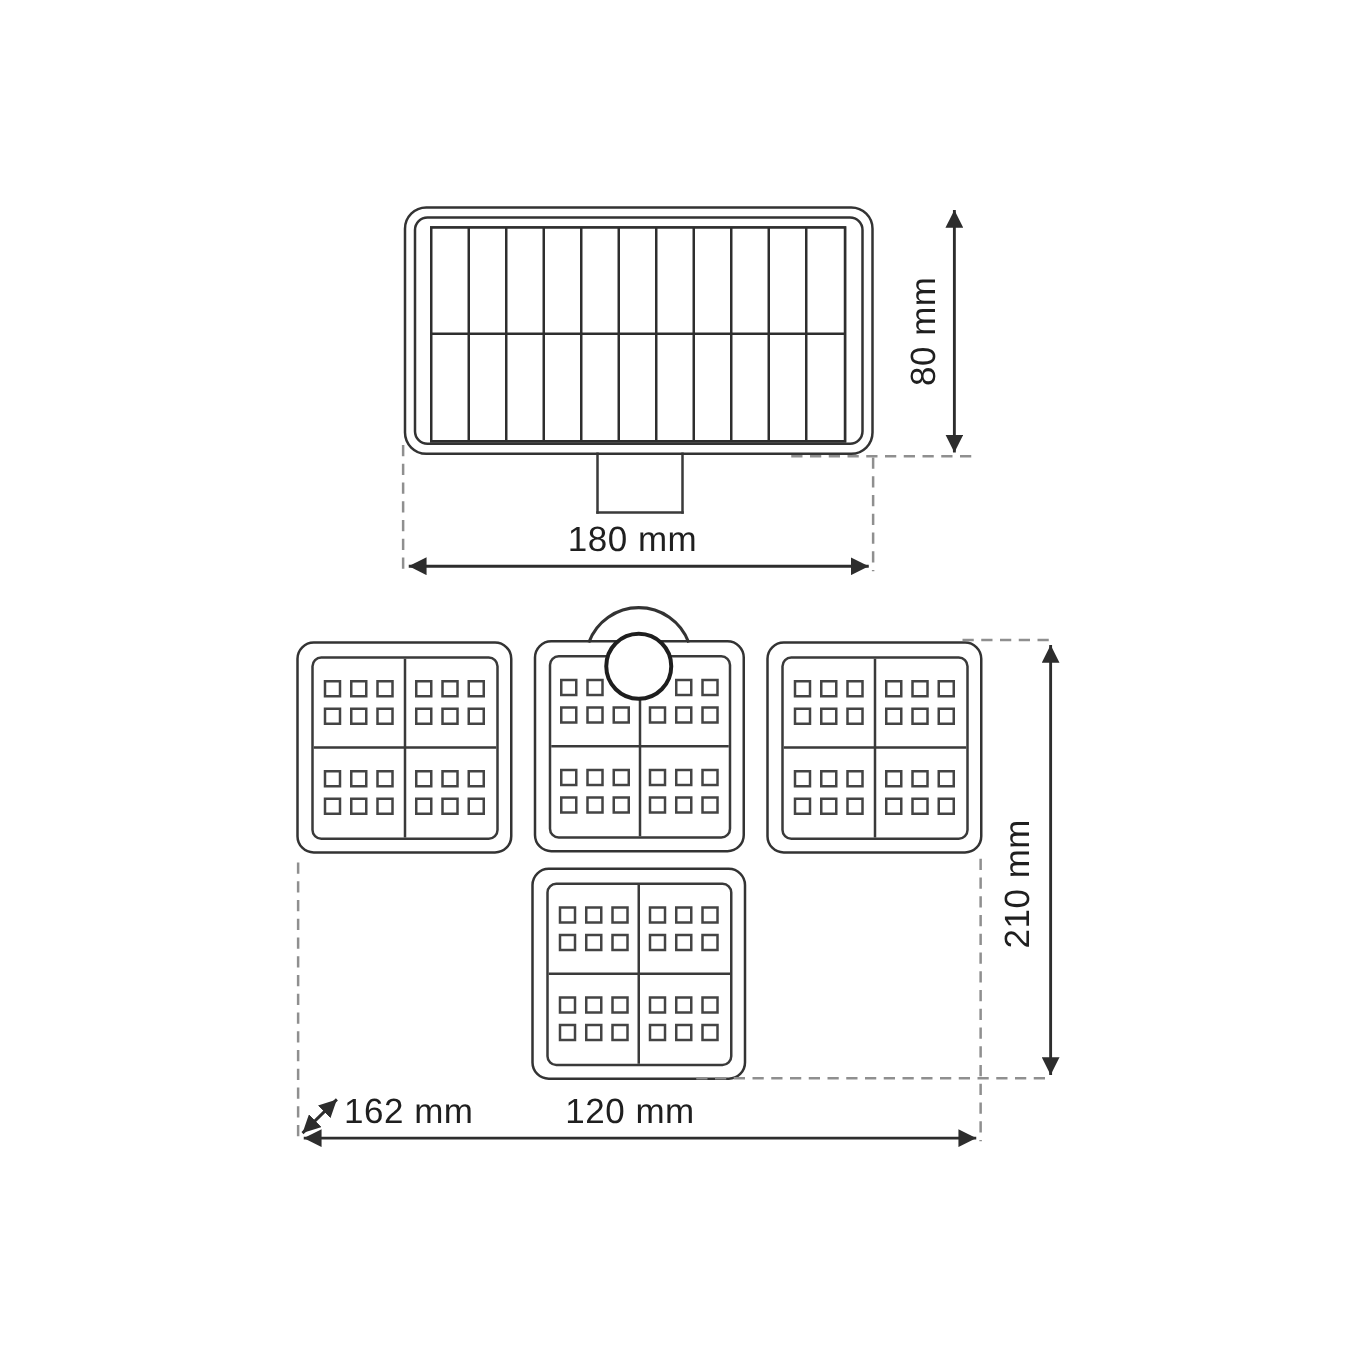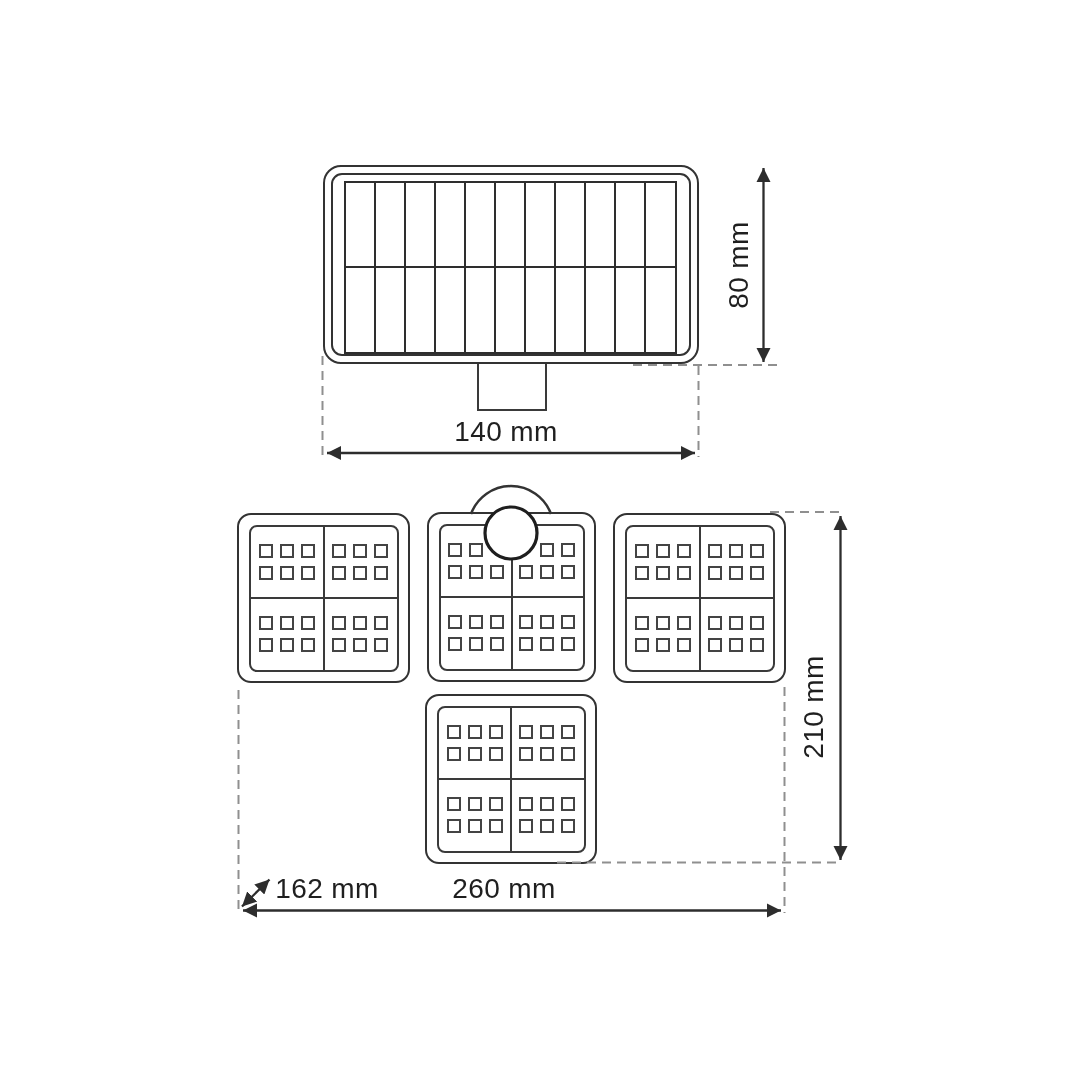--- a/index.html
+++ b/index.html
@@ -285,7 +285,7 @@
     </g>
   </svg>
 
-  <div class="dim-label" style="left:506px;top:432px">140 mm</div>
+  <div class="dim-label" style="left:506px;top:432px">180 mm</div>
   <div class="dim-label vert" style="left:739px;top:265px">80 mm</div>
   <div class="dim-label vert" style="left:814px;top:707px">210 mm</div>
   <div class="dim-label" style="left:504px;top:889px">260 mm</div>

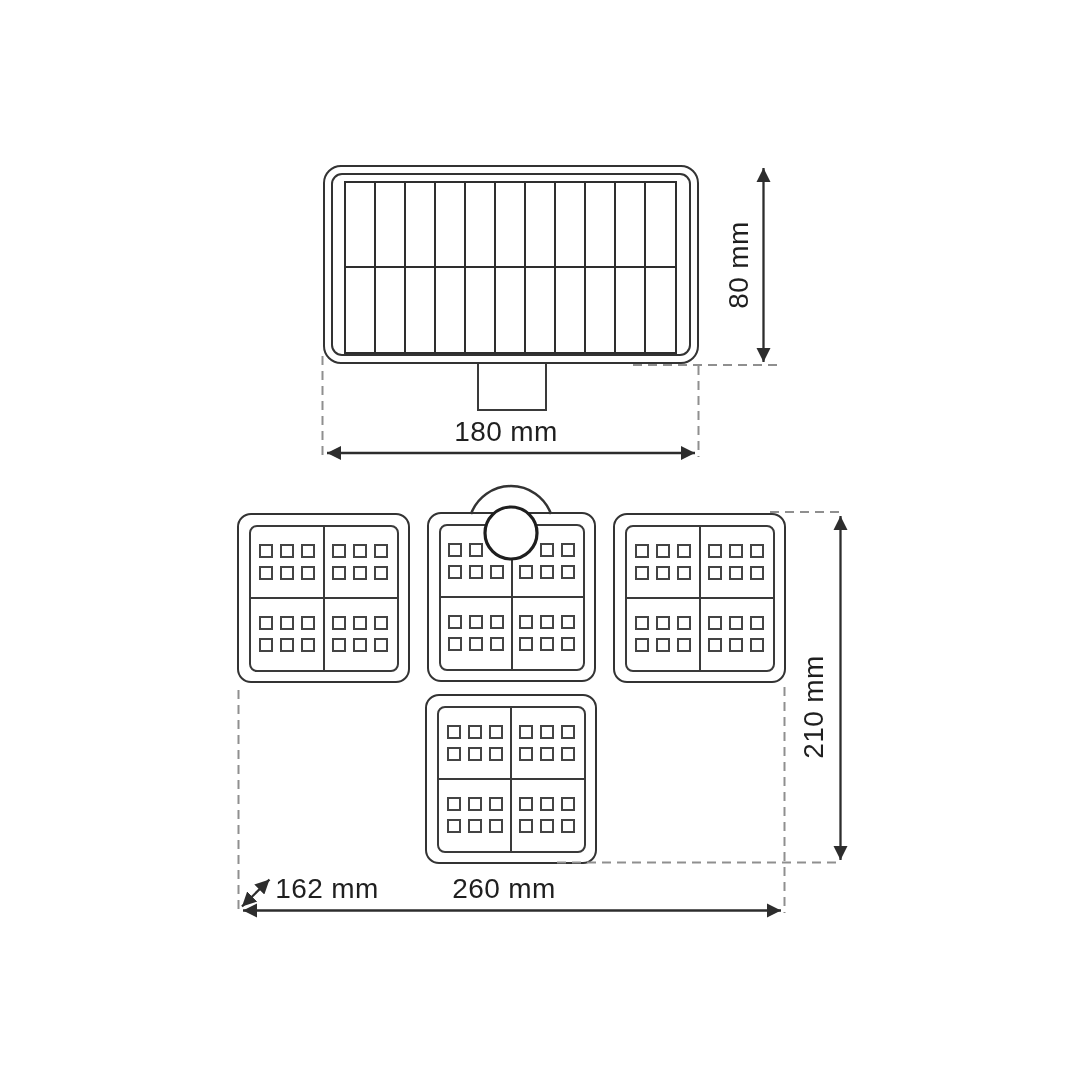--- a/index.html
+++ b/index.html
@@ -288,7 +288,7 @@
   <div class="dim-label" style="left:506px;top:432px">180 mm</div>
   <div class="dim-label vert" style="left:739px;top:265px">80 mm</div>
   <div class="dim-label vert" style="left:814px;top:707px">210 mm</div>
-  <div class="dim-label" style="left:504px;top:889px">260 mm</div>
+  <div class="dim-label" style="left:504px;top:889px">120 mm</div>
   <div class="dim-label" style="left:327px;top:889px">162 mm</div>
 </div>
 

